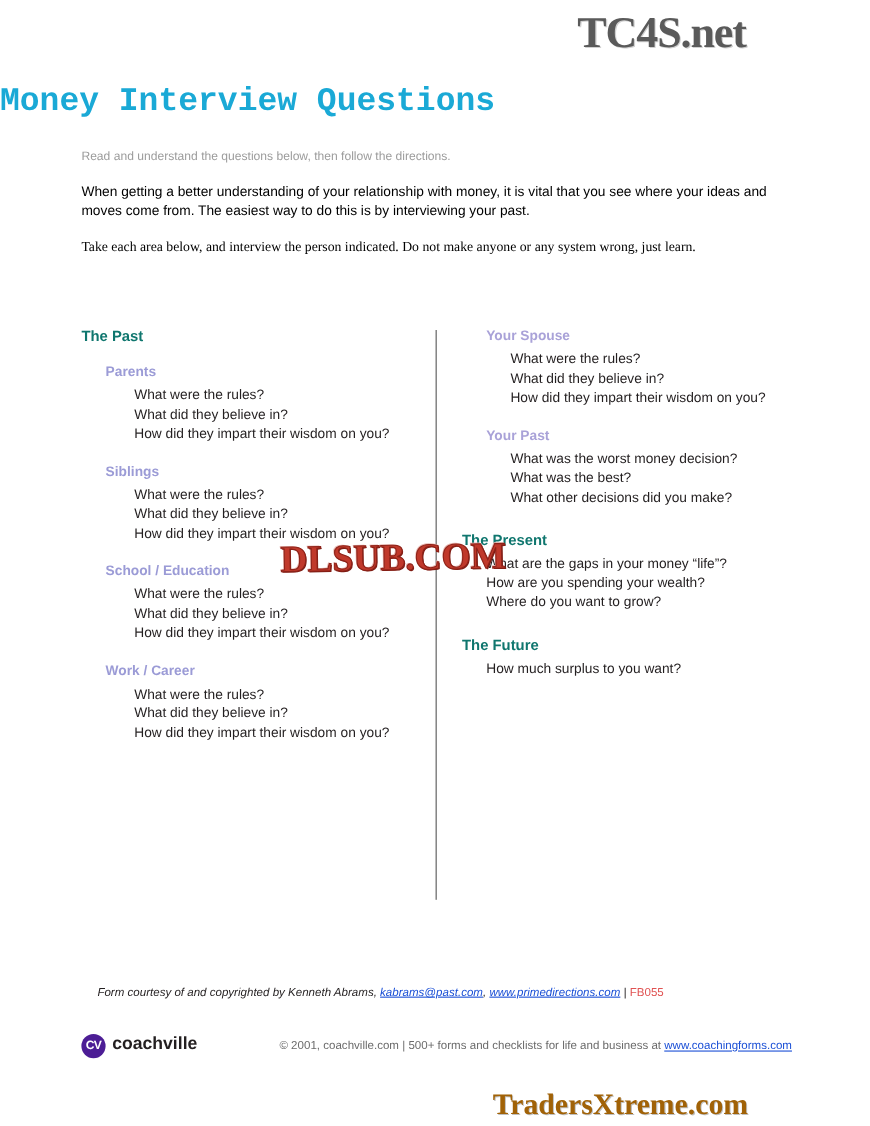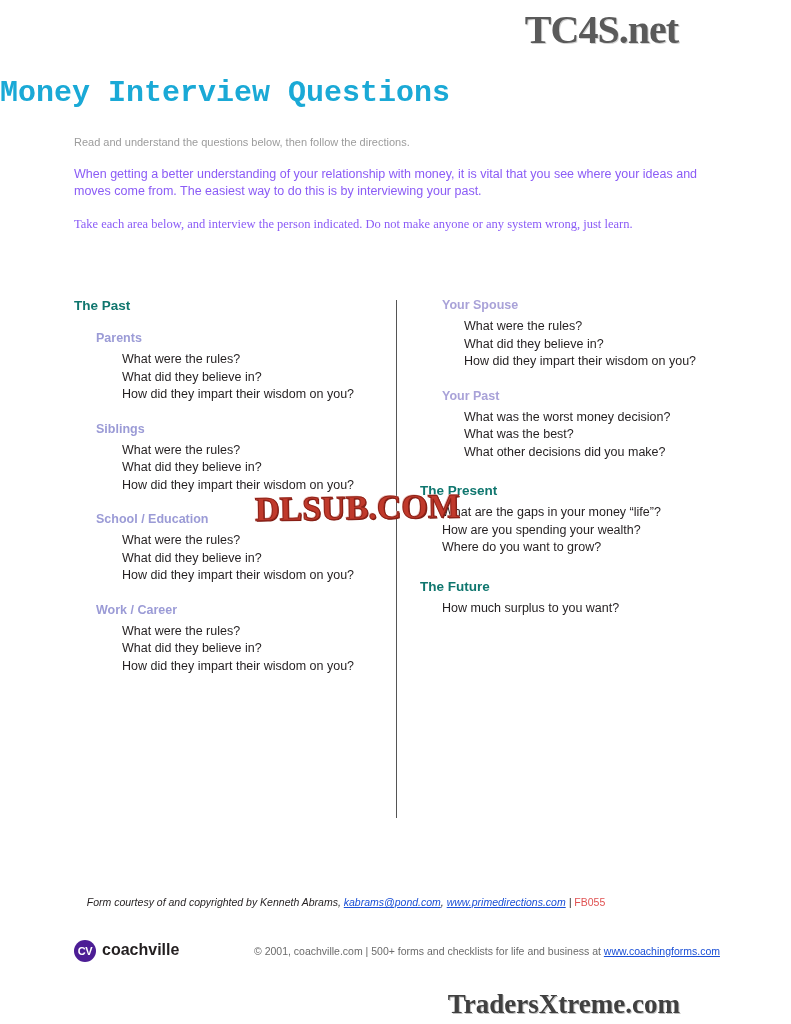--- a/index.html
+++ b/index.html
@@ -59,7 +59,7 @@
     width: 648px;
     font-size: 12.5px;
     line-height: 17px;
-    color: #8b5cf6;
+    color: #000000;
   }
   .para.p1 { top: 166px; }
   .para.p2 { top: 216px; font-family: Liberation Serif, serif; }

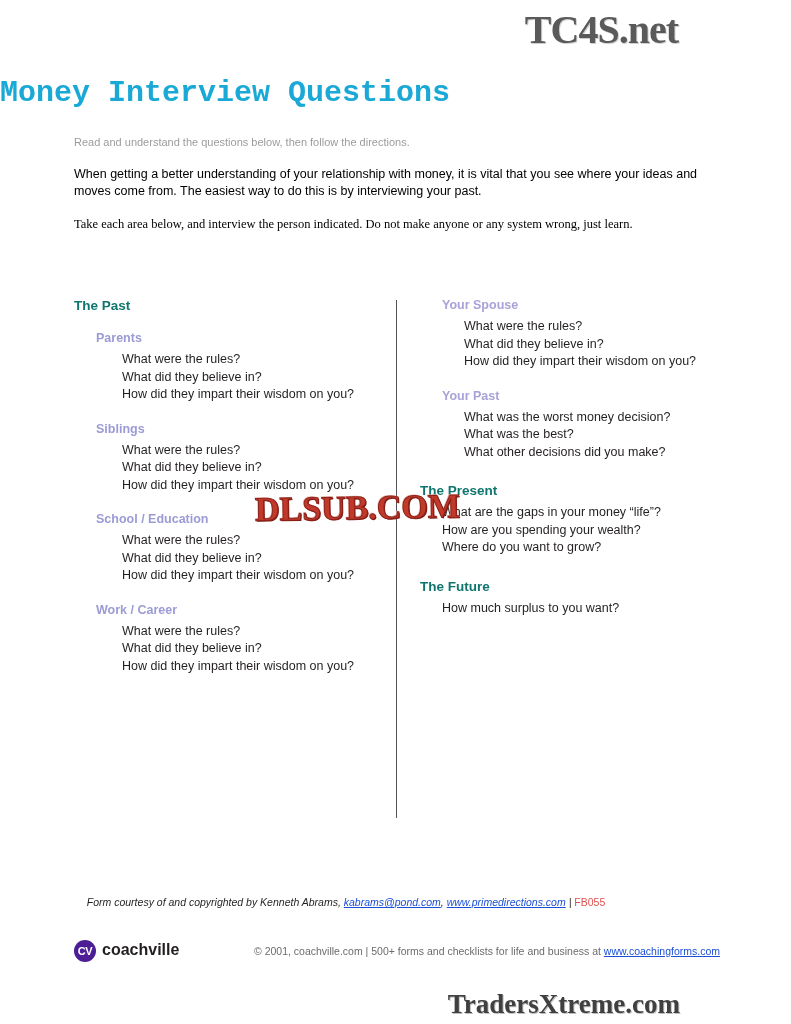--- a/index.html
+++ b/index.html
@@ -267,7 +267,7 @@
   <div class="watermark">DLSUB.COM</div>
 
   <div class="credit">
-    <span>Form courtesy of and copyrighted by Kenneth Abrams, </span><a href="#">kabrams@pond.com</a><span>, </span><a href="#">www.primedirections.com</a><span> | </span><span class="code">FB055</span>
+    <span>Form courtesy of and copyrighted by Kenneth Abrams, </span><a href="#">kabrams@past.com</a><span>, </span><a href="#">www.primedirections.com</a><span> | </span><span class="code">FB055</span>
   </div>
 
   <div class="footer">

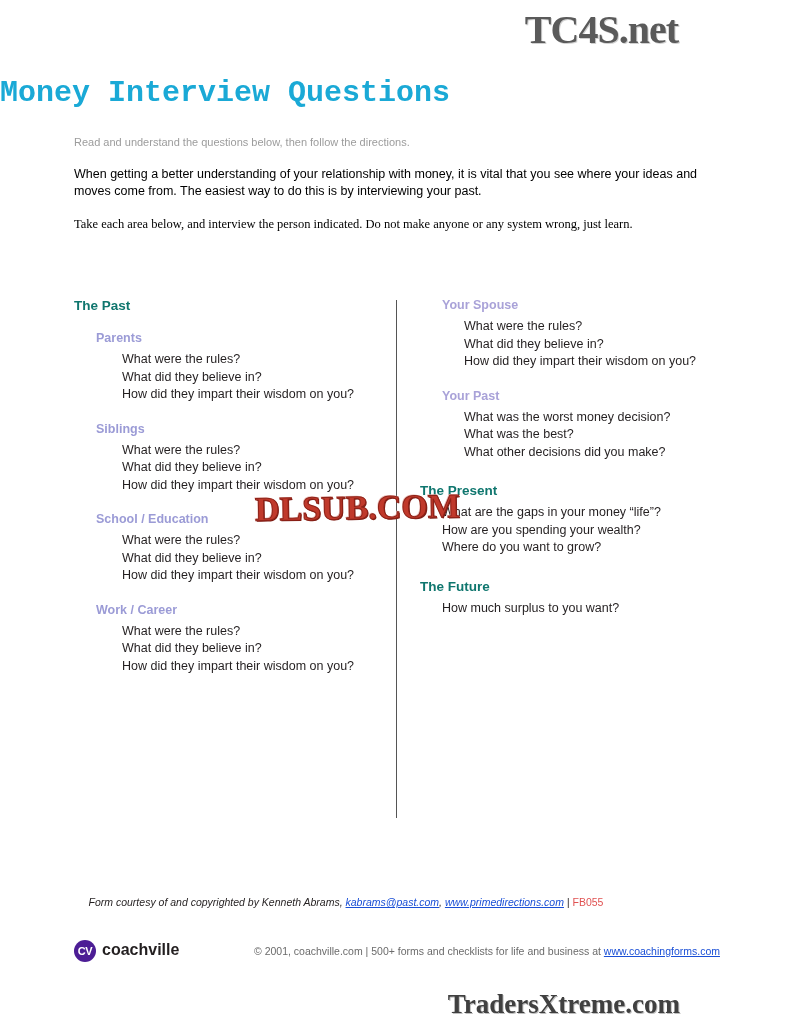--- a/index.html
+++ b/index.html
@@ -184,7 +184,7 @@
     font-family: "Liberation Serif", serif;
     font-weight: bold;
     font-size: 27px;
-    color: #404040;
+    color: #a16207;
     text-shadow: 1px 1px 0 rgba(0,0,0,0.25);
   }
 </style>

